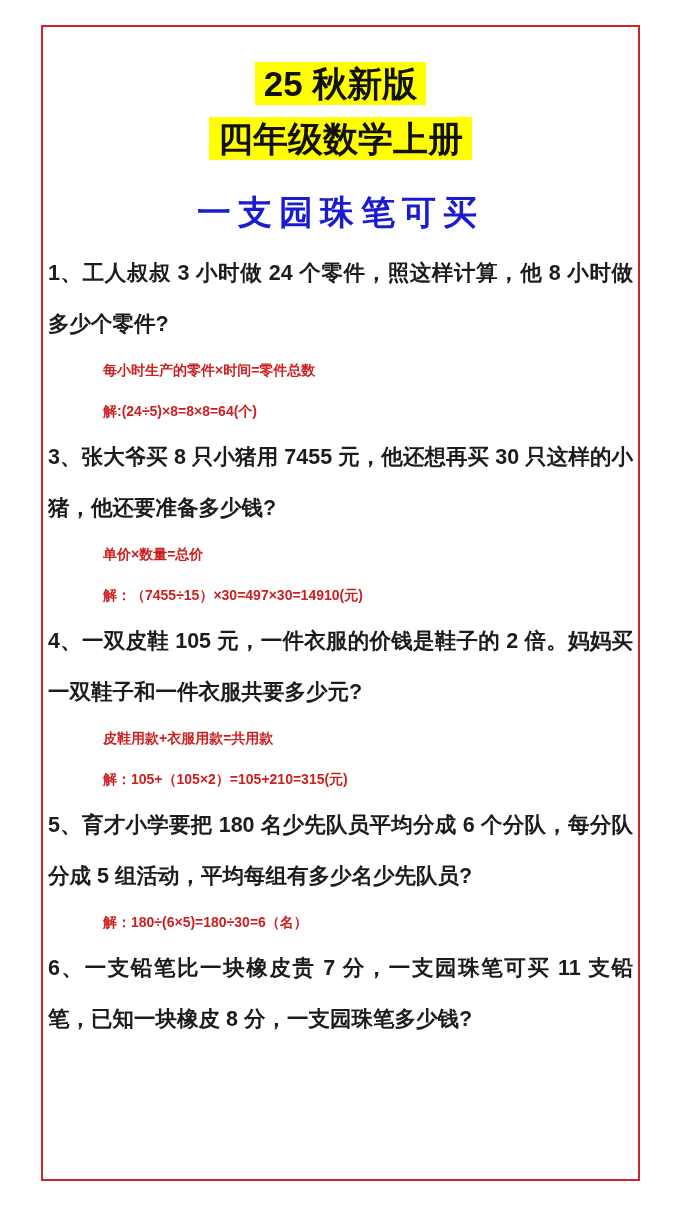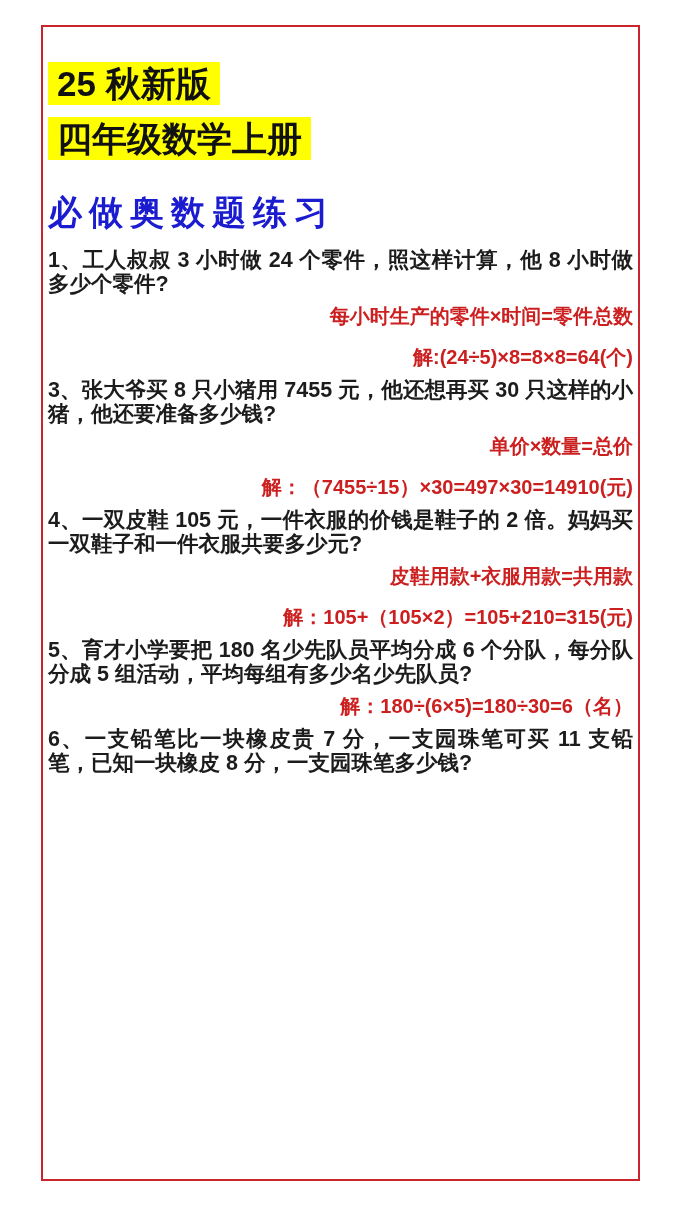--- a/index.html
+++ b/index.html
@@ -28,7 +28,7 @@
     padding: 34px 5px 0 5px;
   }
   .title-line {
-    text-align: left;
+    text-align: center;
     margin: 0;
     font-weight: bold;
     color: #111111;

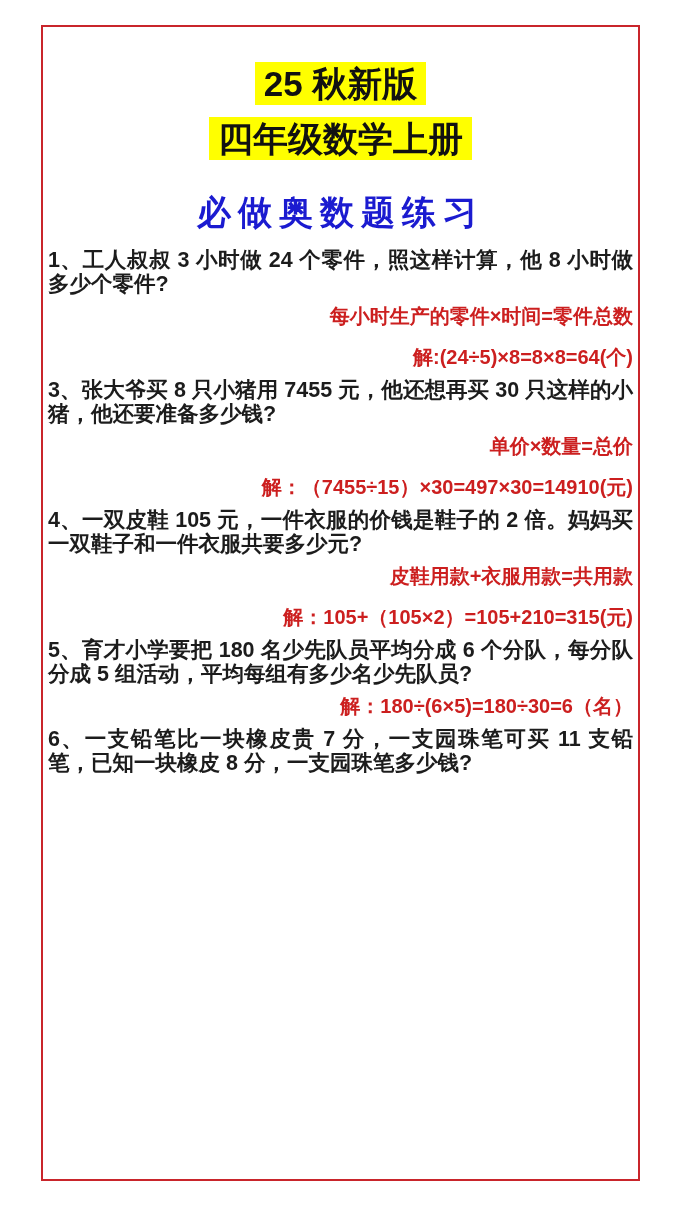--- a/index.html
+++ b/index.html
@@ -79,7 +79,7 @@
       <span class="hl">四年级数学上册</span>
     </div>
     <div class="title-line title-3">
-      <span>必做奥数题练习</span>
+      <span>一支园珠笔可买</span>
     </div>
 
     <div class="problem">

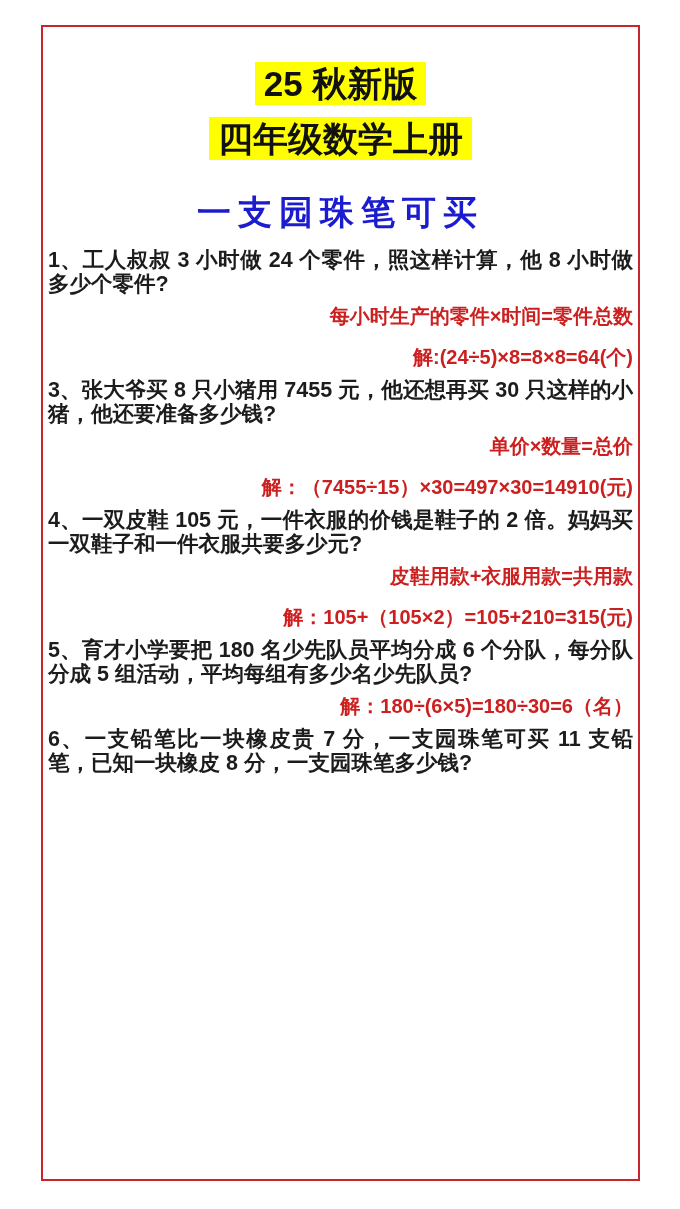--- a/index.html
+++ b/index.html
@@ -50,7 +50,7 @@
   .question {
     margin: 0;
     font-size: 21.5px;
-    line-height: 24px;
+    line-height: 51px;
     font-weight: bold;
     color: #1c1c1c;
     text-align: justify;

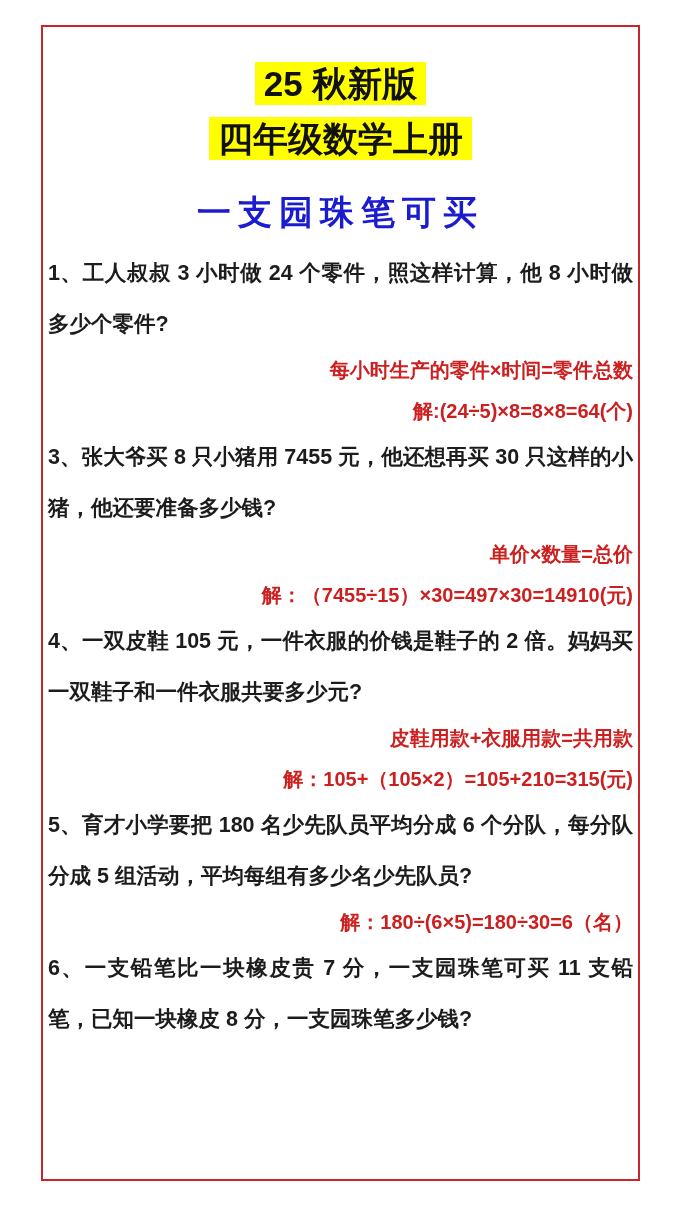--- a/index.html
+++ b/index.html
@@ -59,11 +59,11 @@
   .formula, .solution {
     margin: 0;
     padding-left: 55px;
-    font-size: 20px;
+    font-size: 14px;
     line-height: 41px;
     font-weight: bold;
     color: #cc1f1f;
-    text-align: right;
+    text-align: left;
   }
 </style>
 </head>

